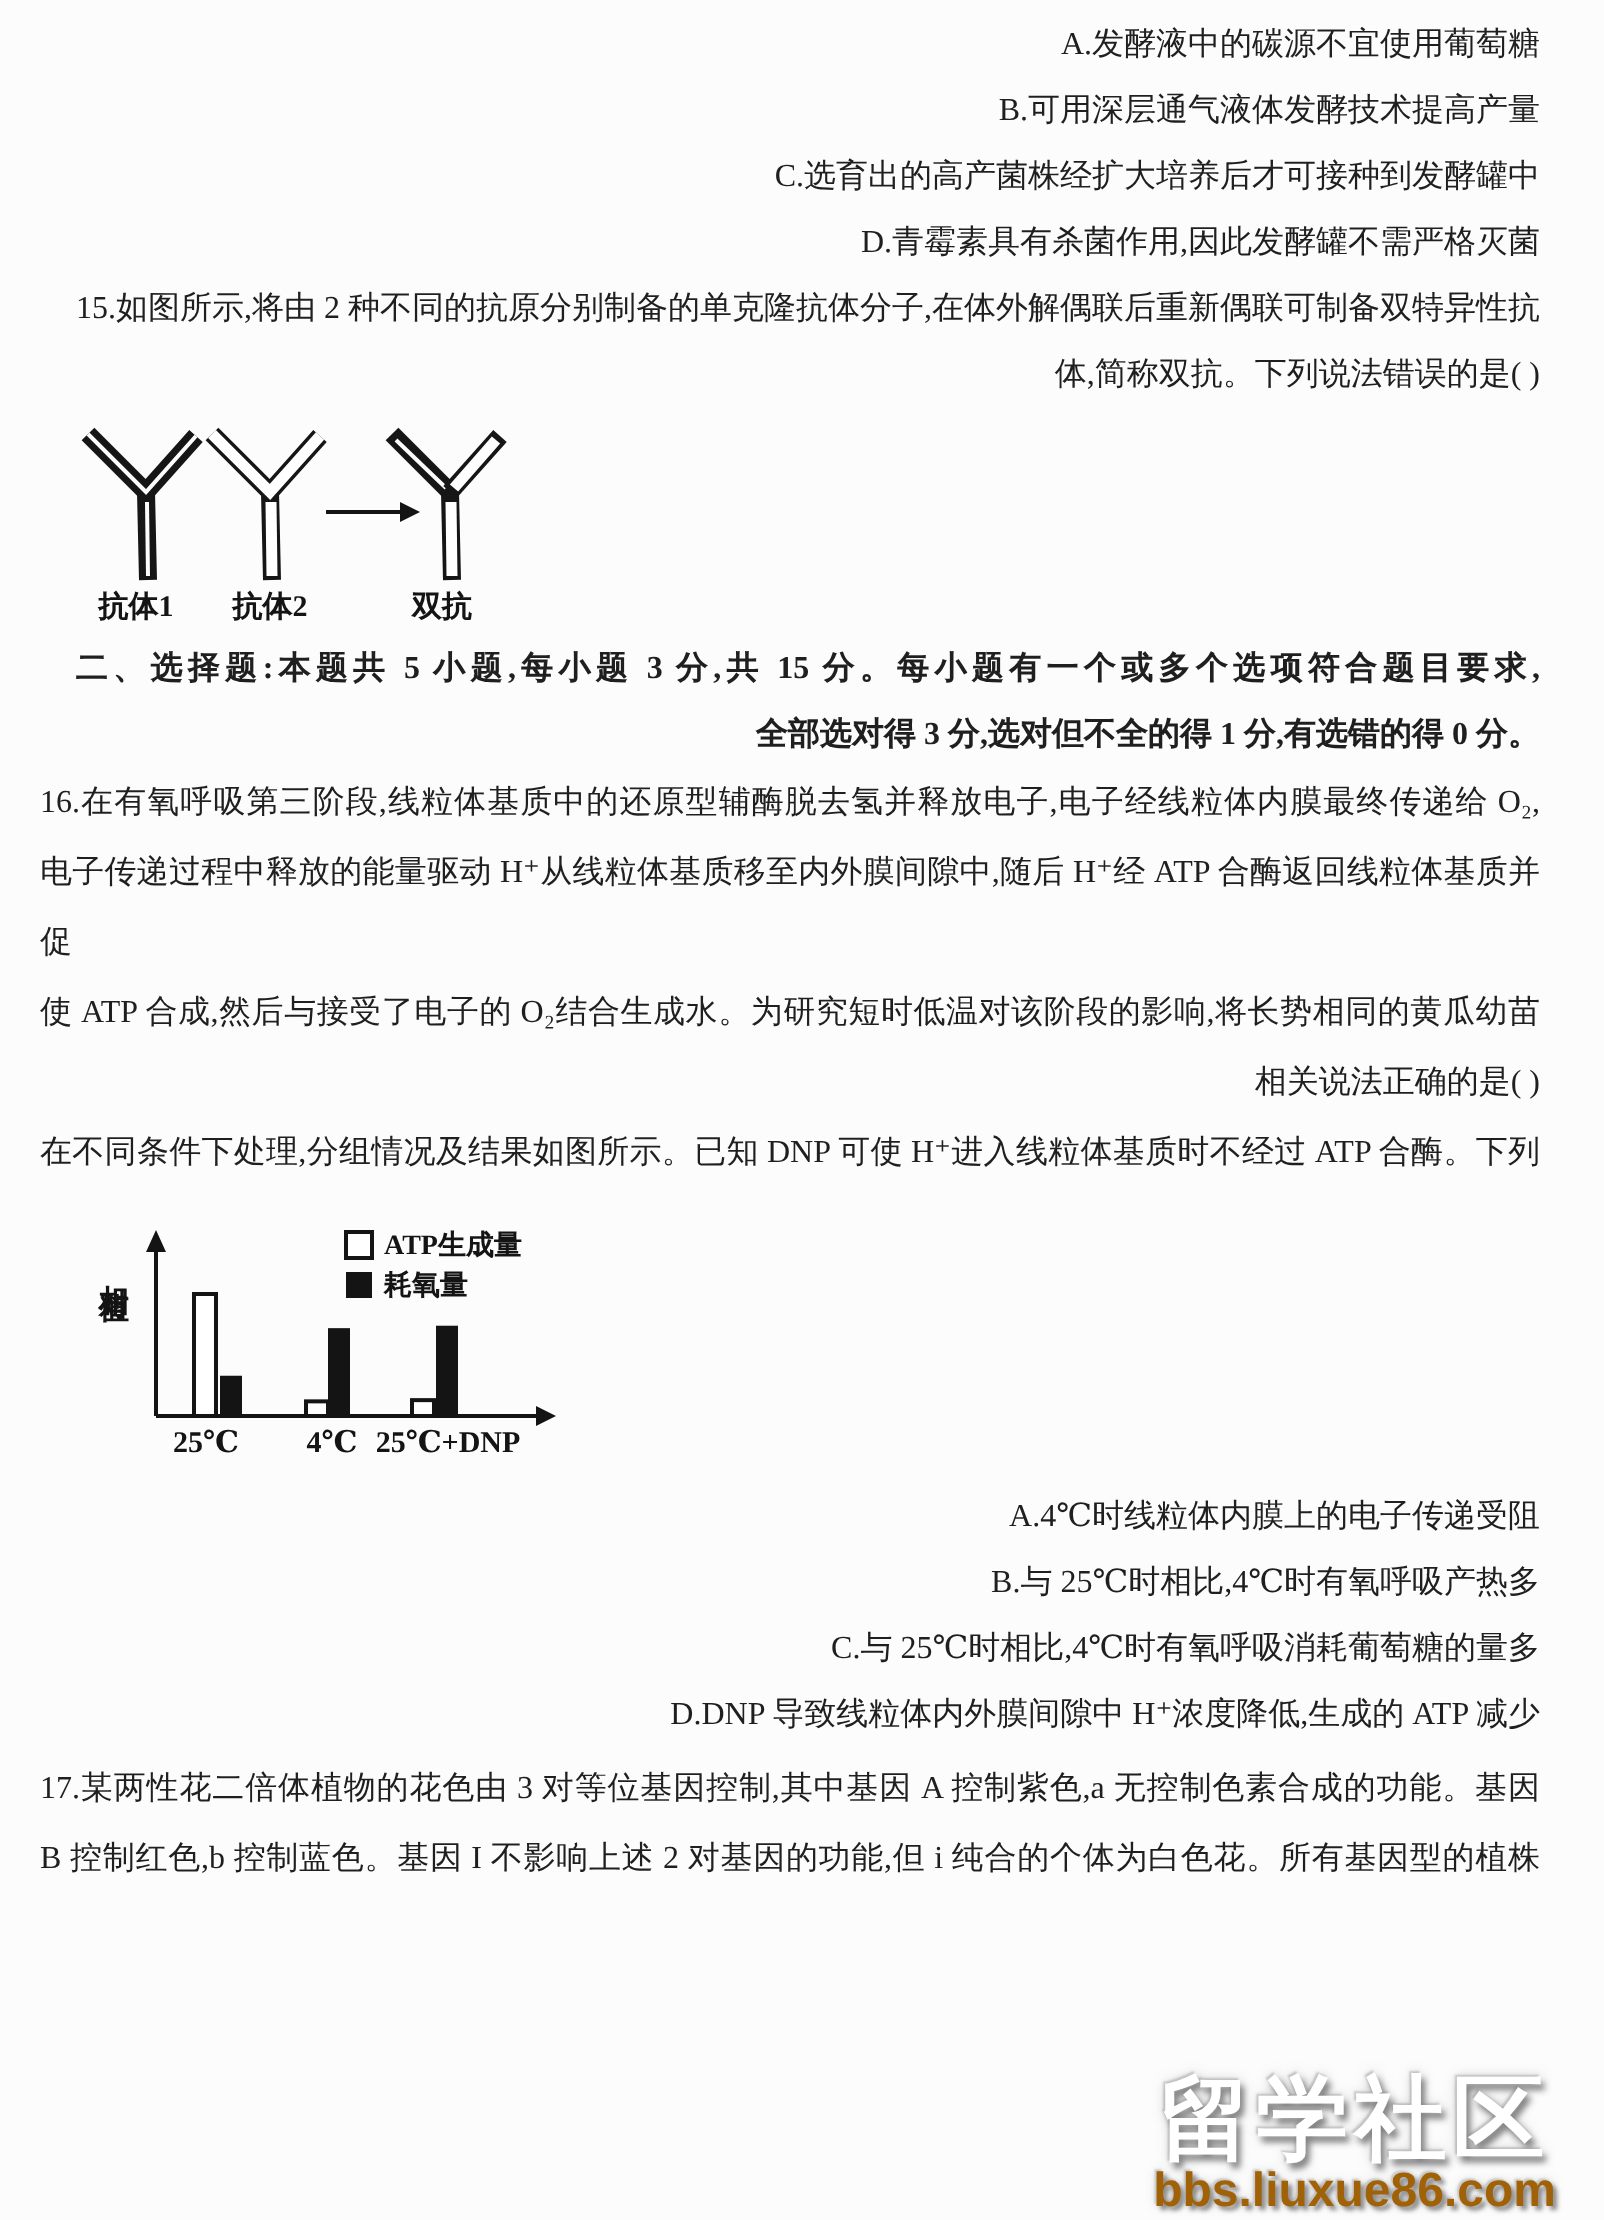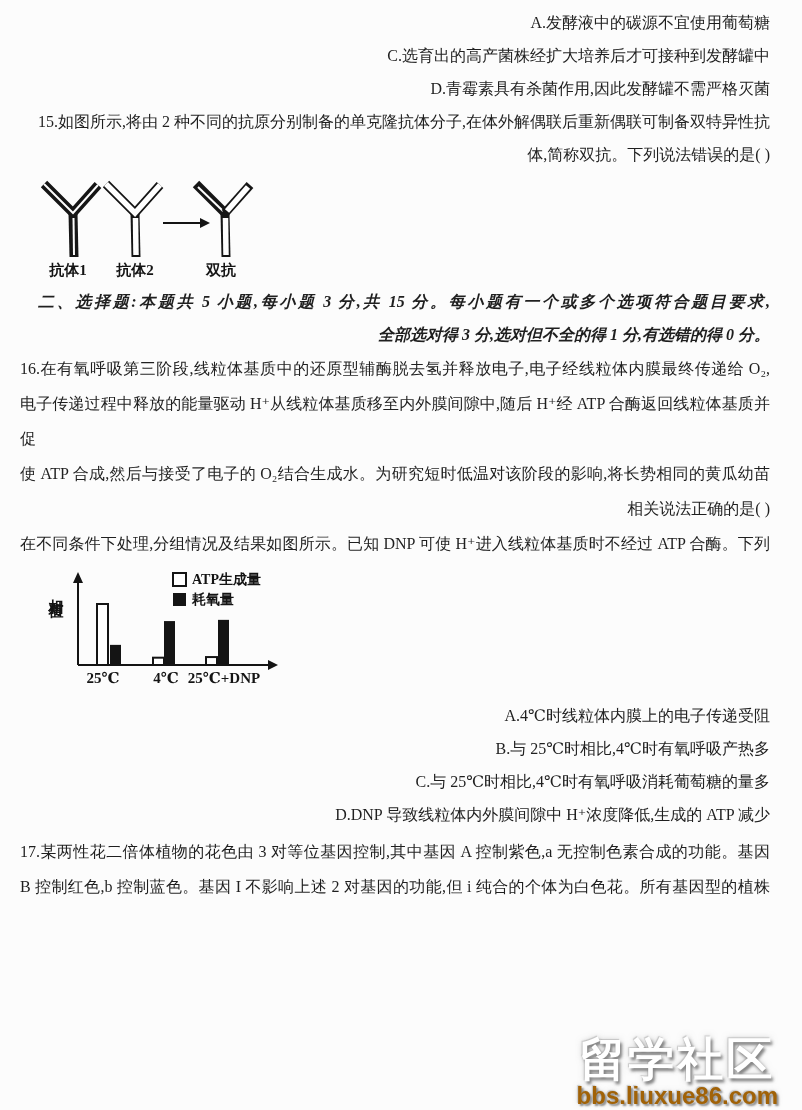--- a/index.html
+++ b/index.html
@@ -51,6 +51,7 @@
 
   <div>
     <div class="txt">A.发酵液中的碳源不宜使用葡萄糖</div>
+    <div class="txt">B.可用深层通气液体发酵技术提高产量</div>
     <div class="txt">C.选育出的高产菌株经扩大培养后才可接种到发酵罐中</div>
     <div class="txt">D.青霉素具有杀菌作用,因此发酵罐不需严格灭菌</div>
   </div>

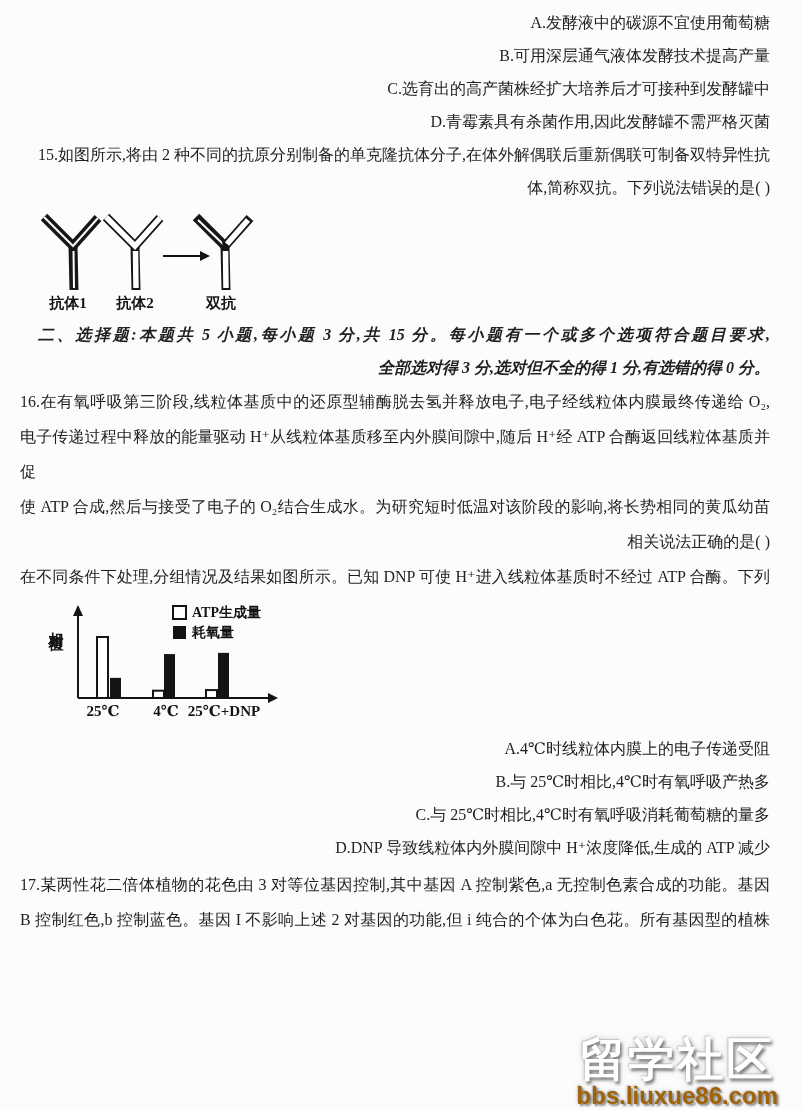--- a/index.html
+++ b/index.html
@@ -13,7 +13,7 @@
   .txt{margin-left:38px;margin-right:32px;line-height:33px;overflow:hidden;text-align:right;}
   .lh35{line-height:35px;margin-left:20px;}
   .just{text-align:justify;text-align-last:justify;}
-  .bold{font-weight:bold;font-style:italic;}
+  .bold{font-weight:bold;}
   .diagram-svg{display:block;margin-left:38px;}
   .chart-wrap{position:relative;margin-top:10px;}
   .chart-svg{display:block;margin-left:38px;}

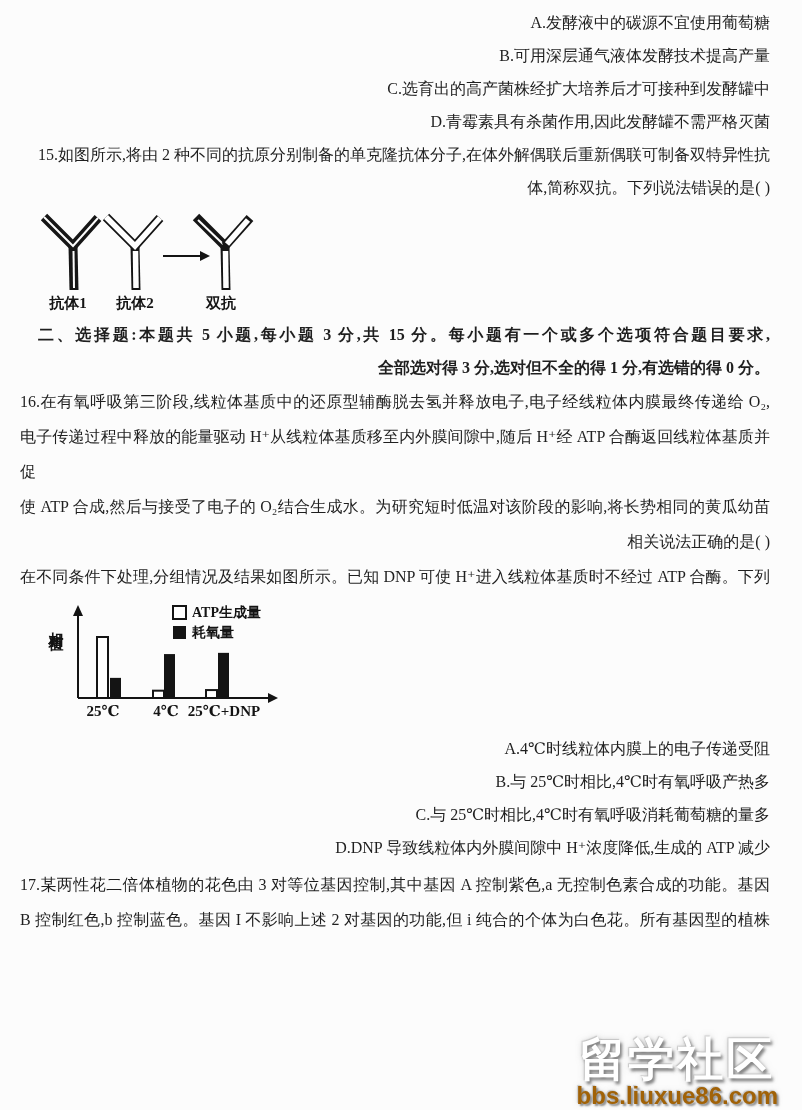--- a/index.html
+++ b/index.html
@@ -15,7 +15,7 @@
   .just{text-align:justify;text-align-last:justify;}
   .bold{font-weight:bold;}
   .diagram-svg{display:block;margin-left:38px;}
-  .chart-wrap{position:relative;margin-top:10px;}
+  .chart-wrap{position:relative;margin-top:20px;}
   .chart-svg{display:block;margin-left:38px;}
   .ylabel{
     position:absolute;left:46px;top:16px;

